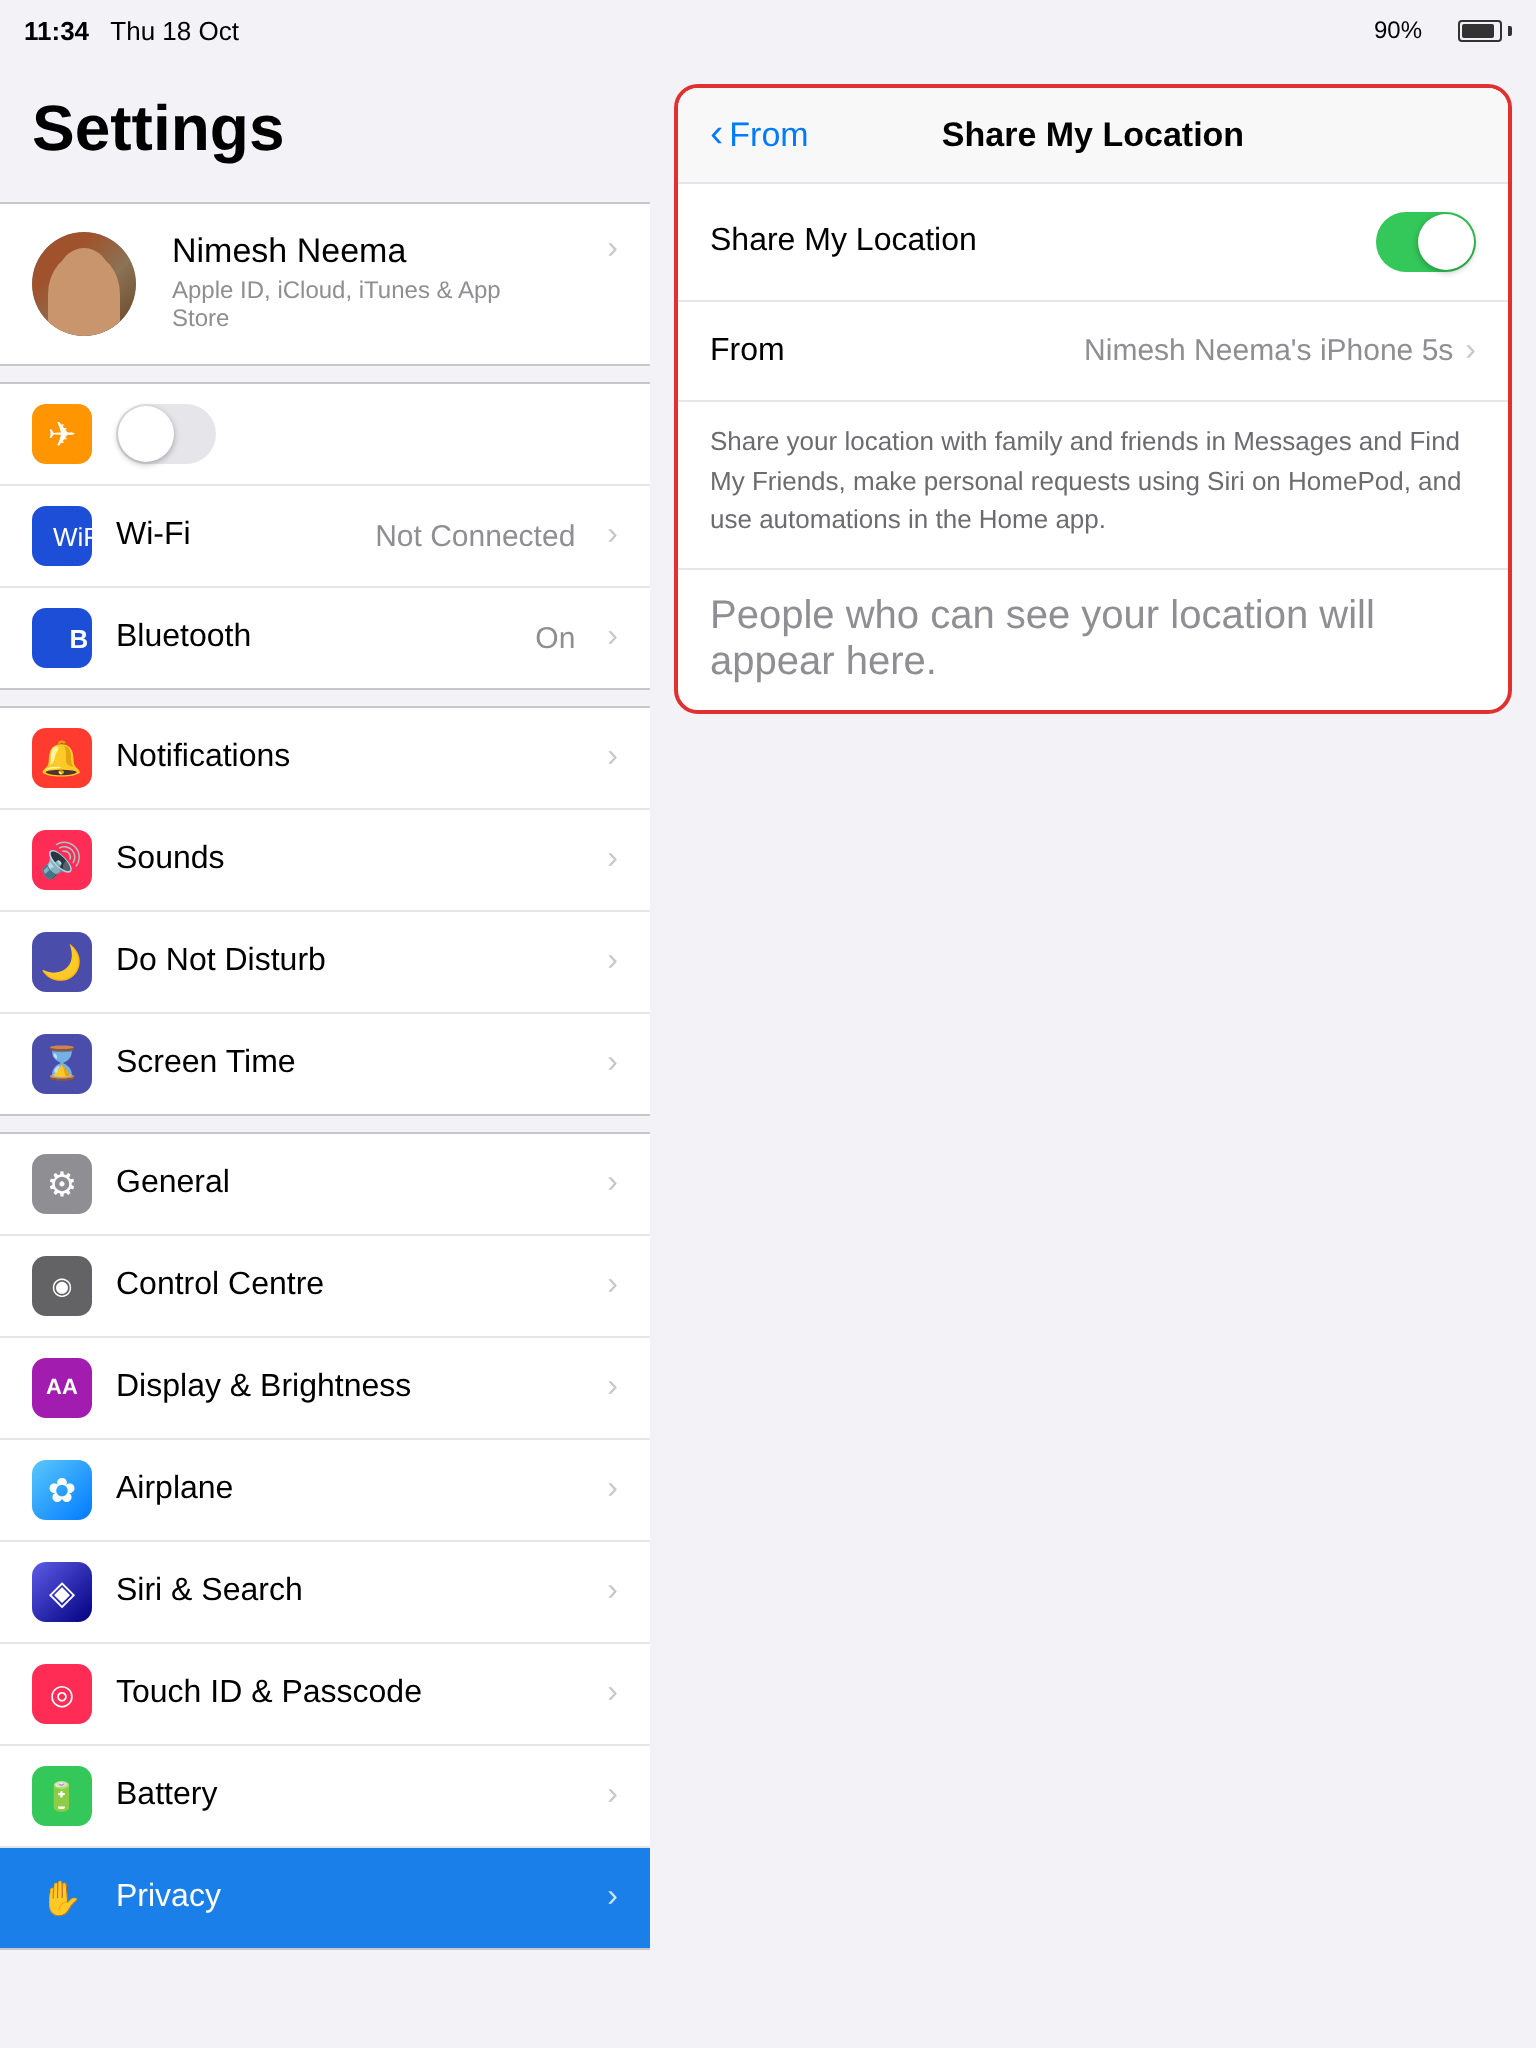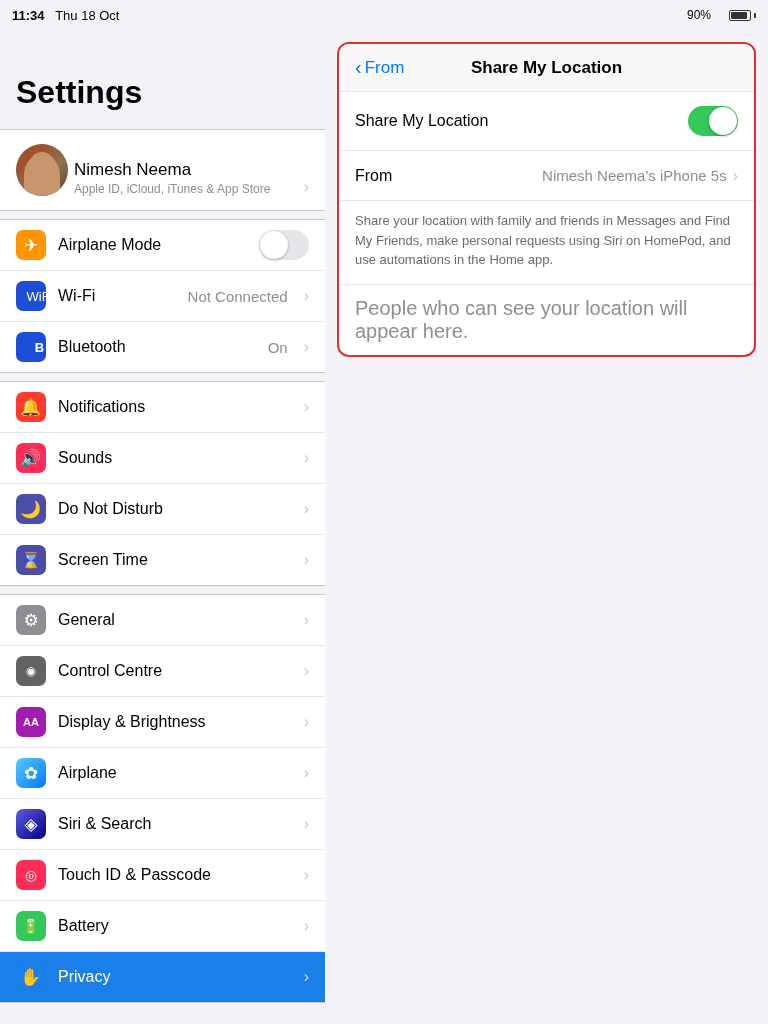--- a/index.html
+++ b/index.html
@@ -76,7 +76,6 @@
       font-size: 32px;
       font-weight: 700;
       color: #000;
-      margin-top: 28px;
     }
 
     

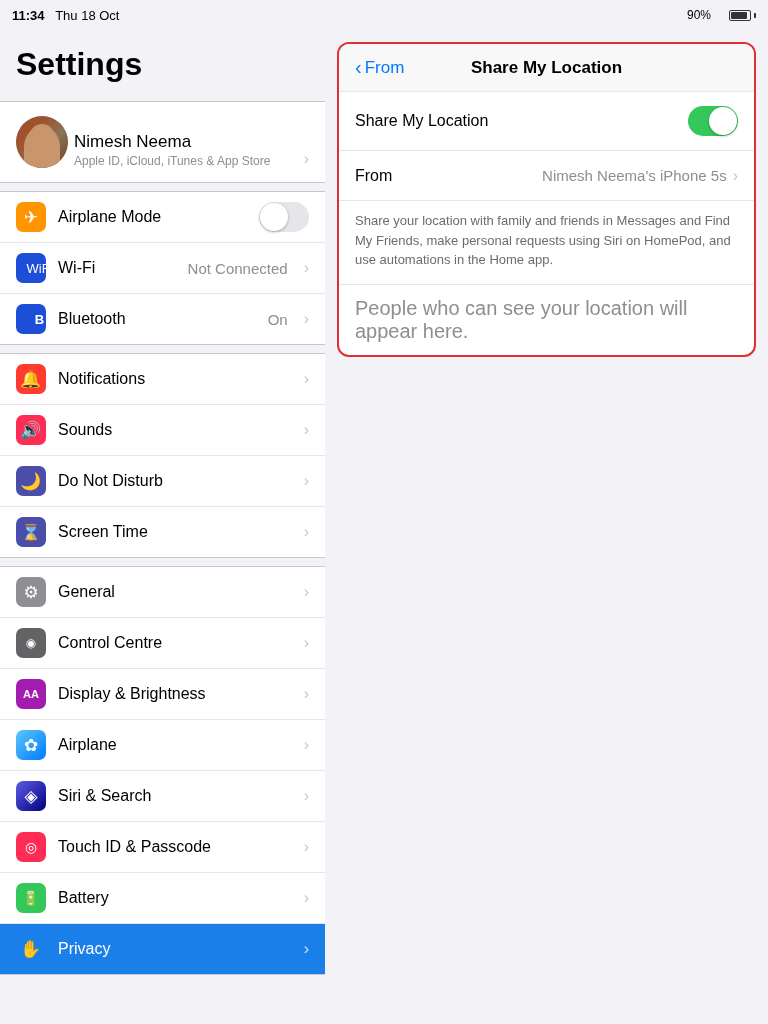--- a/index.html
+++ b/index.html
@@ -84,8 +84,8 @@
       margin: 8px 0;
       padding: 14px 16px;
       display: flex;
-      align-items: flex-end;
-      gap: 6px;
+      align-items: flex-start;
+      gap: 18px;
       border-top: 0.5px solid #c8c8cc;
       border-bottom: 0.5px solid #c8c8cc;
     }

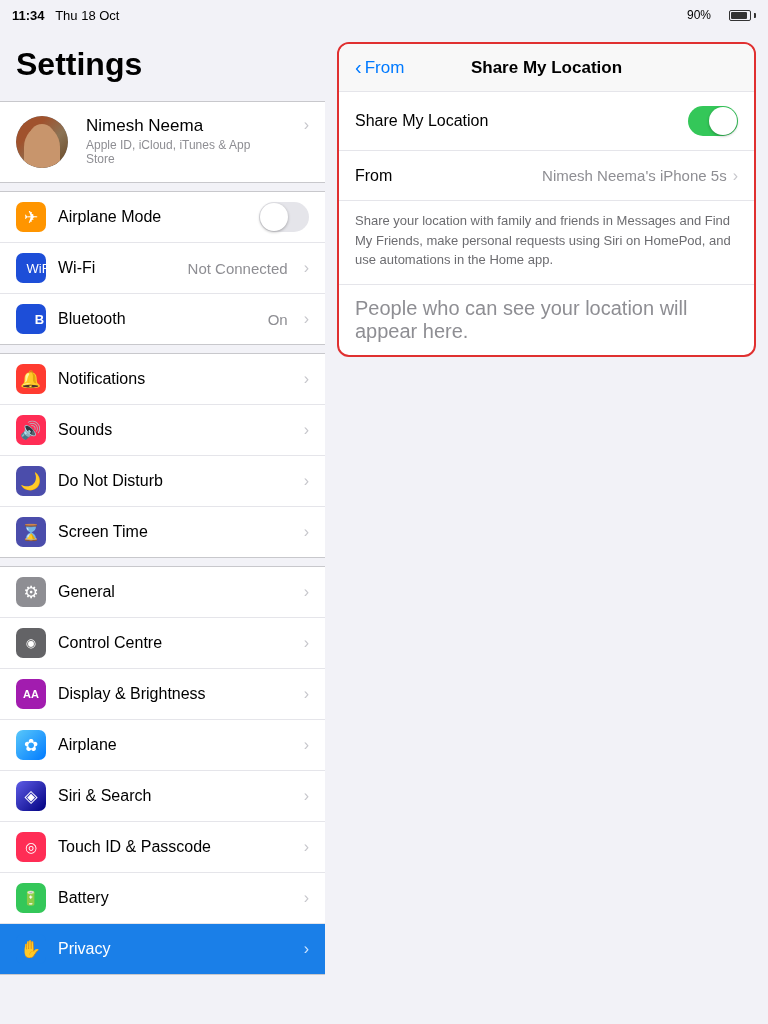--- a/index.html
+++ b/index.html
@@ -340,7 +340,6 @@
     <div class="settings-group">
       <div class="settings-item">
         <div class="item-icon icon-orange">✈</div>
-        <span class="item-label">Airplane Mode</span>
         <div class="toggle">
           <div class="toggle-knob"></div>
         </div>

